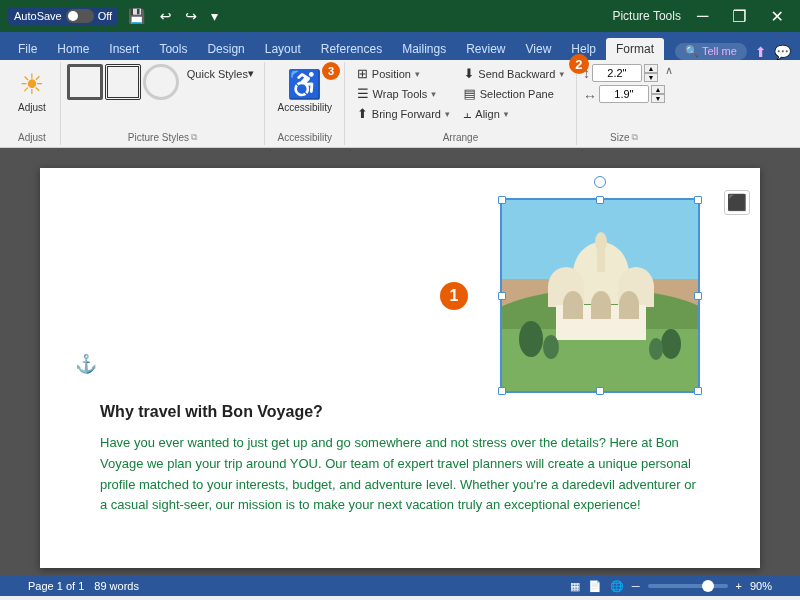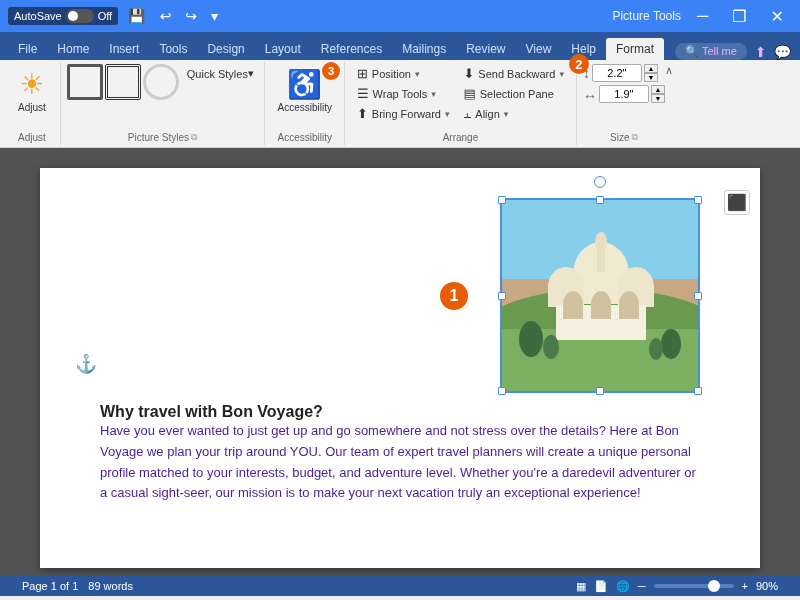--- a/index.html
+++ b/index.html
@@ -7,7 +7,7 @@
 
     
     .titlebar {
-      background: #3b82f6;
+      background: #14532d;
       color: white;
       height: 32px;
       display: flex;

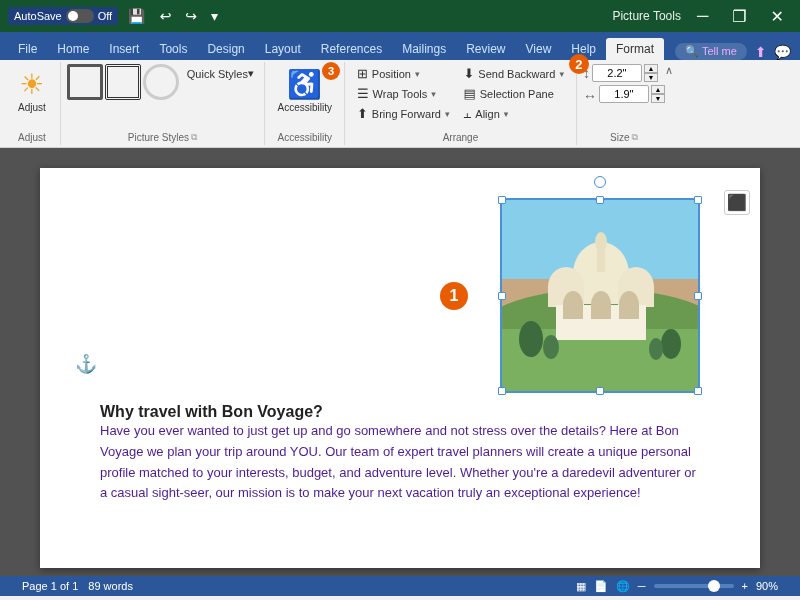--- a/index.html
+++ b/index.html
@@ -165,7 +165,7 @@
     .badge-1 { position: absolute; left: -60px; top: 50%; transform: translateY(-50%); width: 28px; height: 28px; border-radius: 50%; background: #e85d04; color: white; font-size: 16px; font-weight: bold; display: flex; align-items: center; justify-content: center; }
 
     
-    .doc-heading { font-size: 16px; font-weight: bold; color: #222; clear: both; }
+    .doc-heading { font-size: 16px; font-weight: bold; color: #222; margin-bottom: 12px; clear: both; }
     .doc-body { font-size: 13px; line-height: 1.6; color: #4c1d95; }
 
     

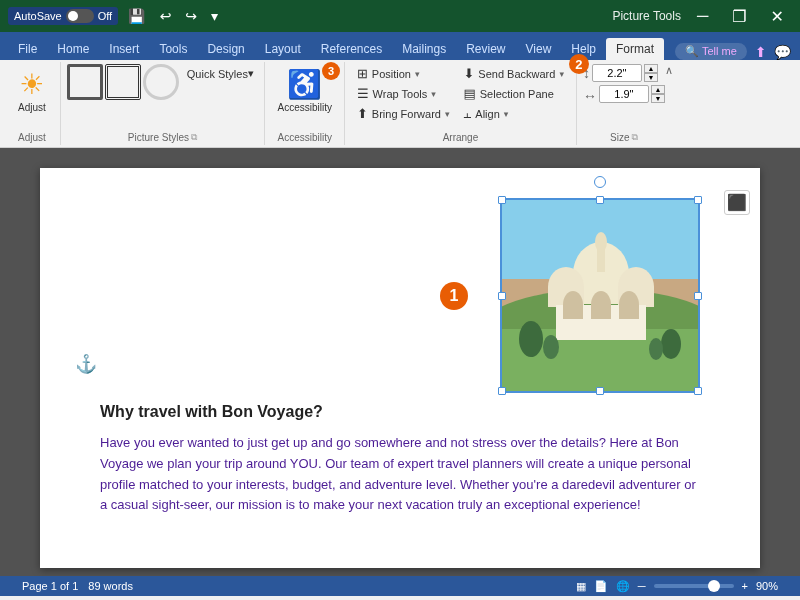--- a/index.html
+++ b/index.html
@@ -166,7 +166,7 @@
 
     
     .doc-heading { font-size: 16px; font-weight: bold; color: #222; margin-bottom: 12px; clear: both; }
-    .doc-body { font-size: 13px; line-height: 1.6; color: #4c1d95; }
+    .doc-body { font-size: 13px; line-height: 1.6; color: #15803d; }
 
     
     .statusbar {

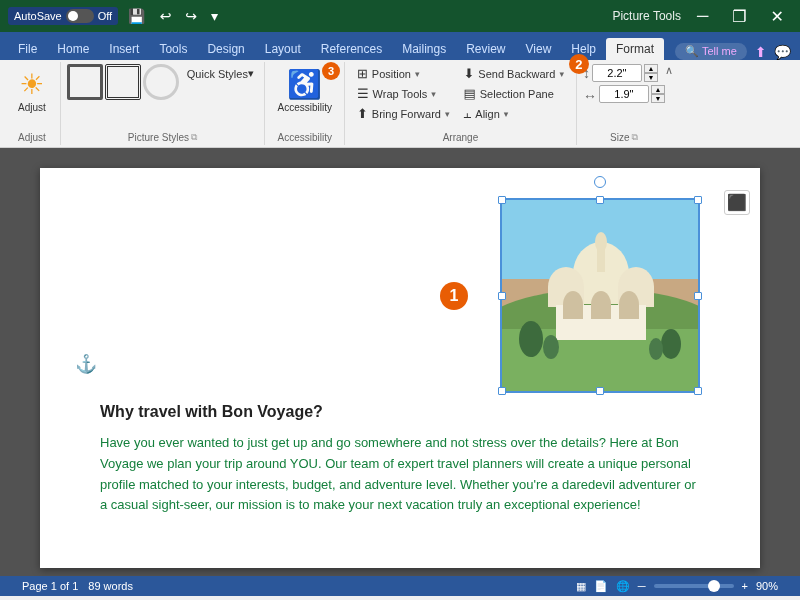--- a/index.html
+++ b/index.html
@@ -175,7 +175,7 @@
       height: 20px;
       display: flex;
       align-items: center;
-      padding: 0 22px;
+      padding: 0 28px;
       font-size: 11px;
       gap: 10px;
     }

